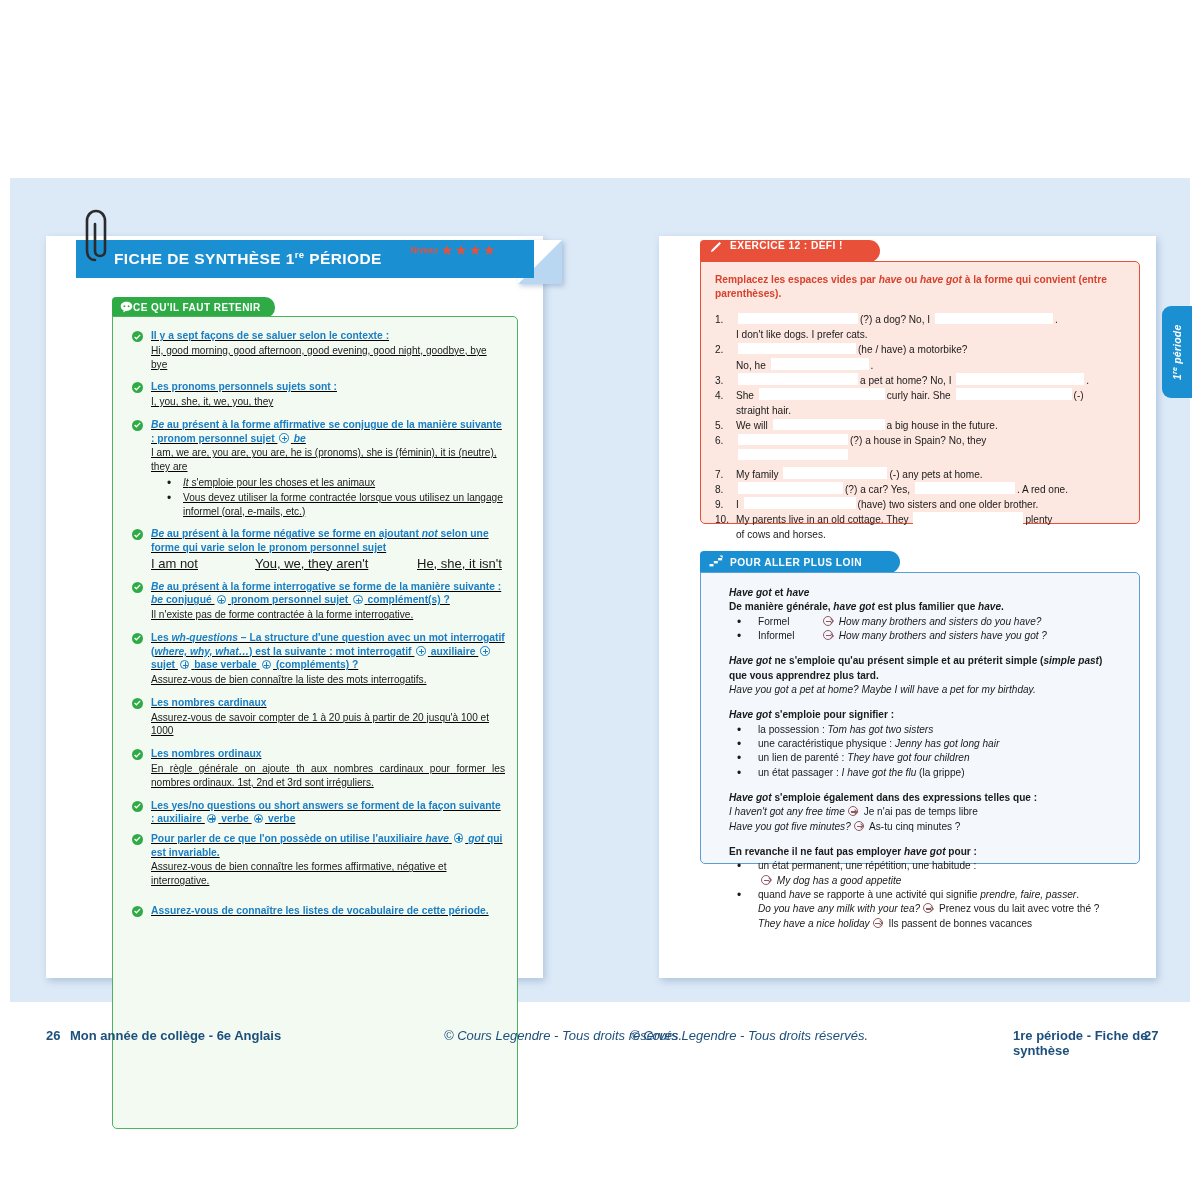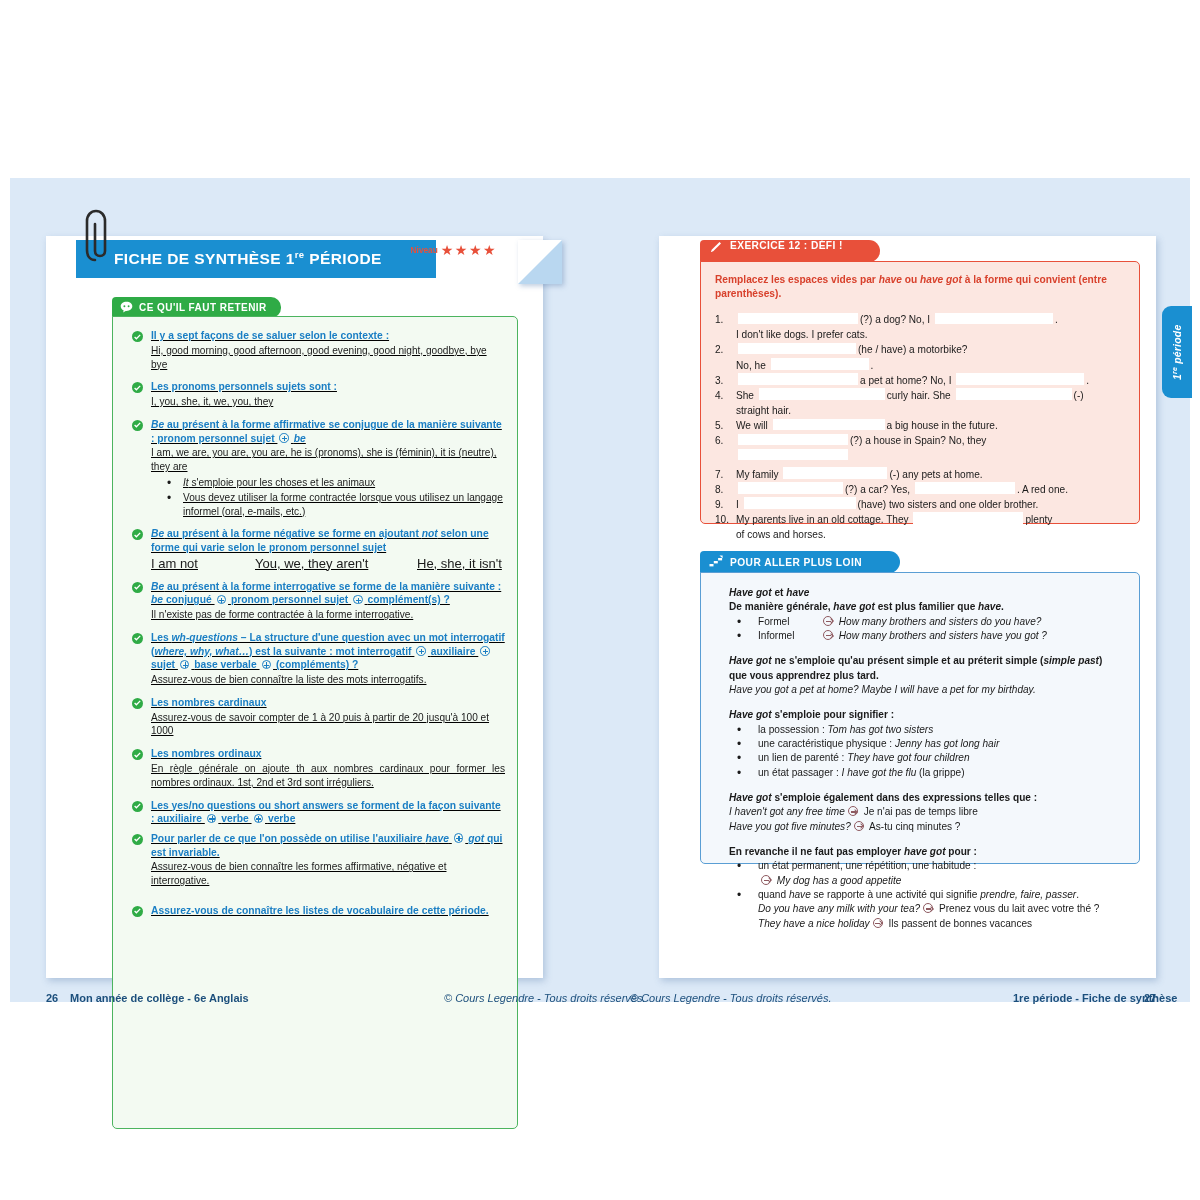--- a/index.html
+++ b/index.html
@@ -32,7 +32,7 @@
   .banner {
     position: absolute;
     left: 76px; top: 240px;
-    width: 360px; height: 38px;
+    width: 458px; height: 38px;
     background: #1a8fd1;
     display: flex; align-items: center;
   }

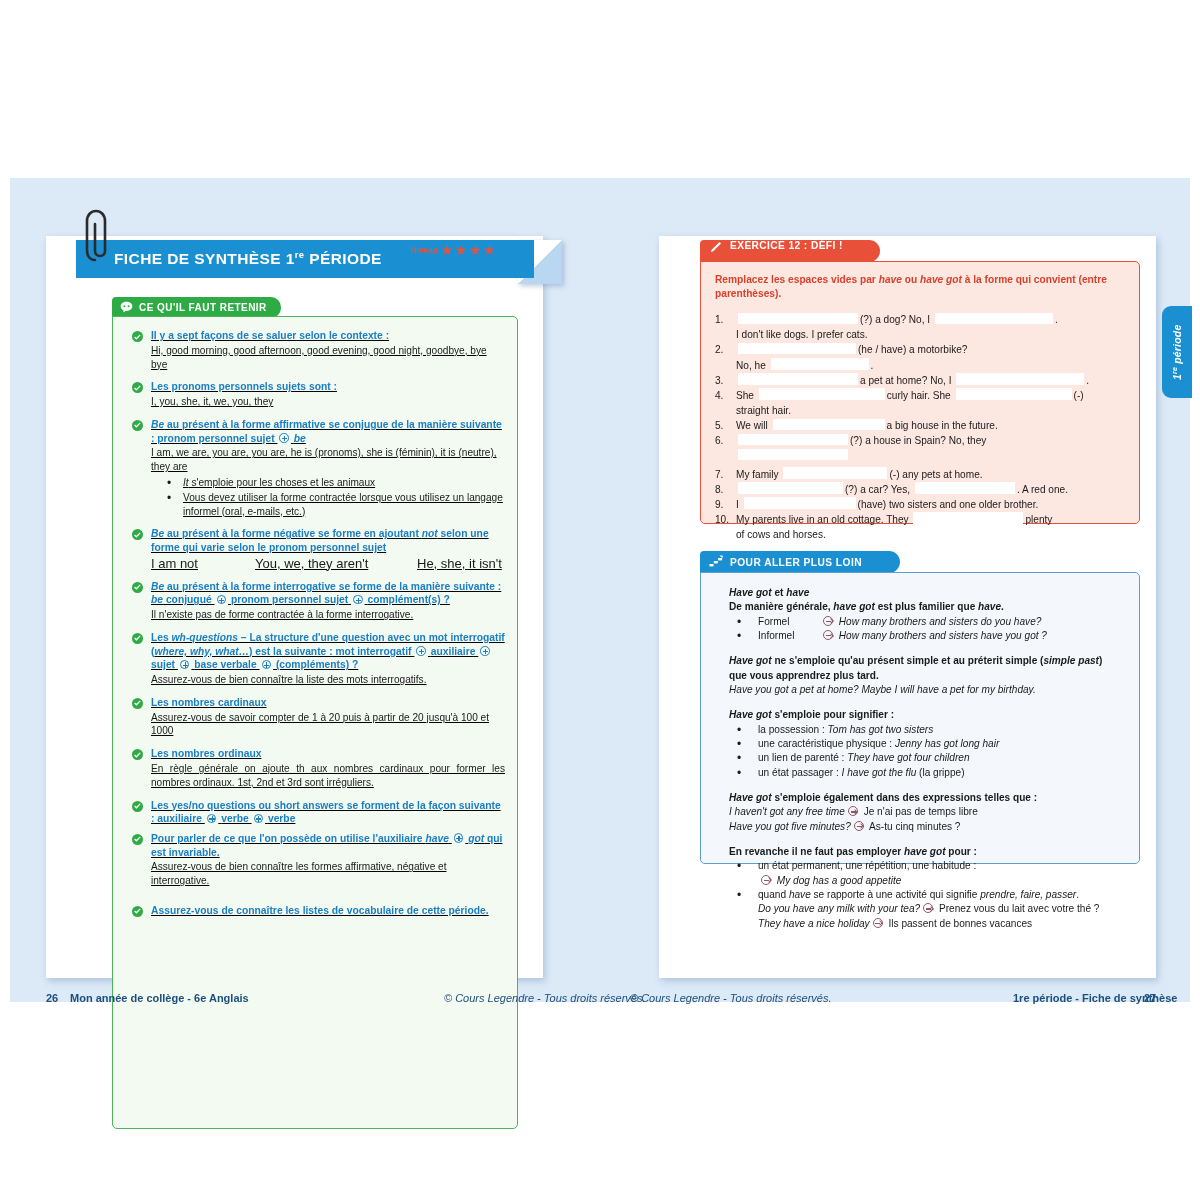--- a/index.html
+++ b/index.html
@@ -74,7 +74,7 @@
   }
   .green-tab .tab-label {
     color: #ffffff; font-size: 10px; font-weight: bold; letter-spacing: .45px;
-    white-space: nowrap; margin-left: 6px;
+    white-space: nowrap; margin-left: 0;
   }
   .green-box {
     position: absolute;

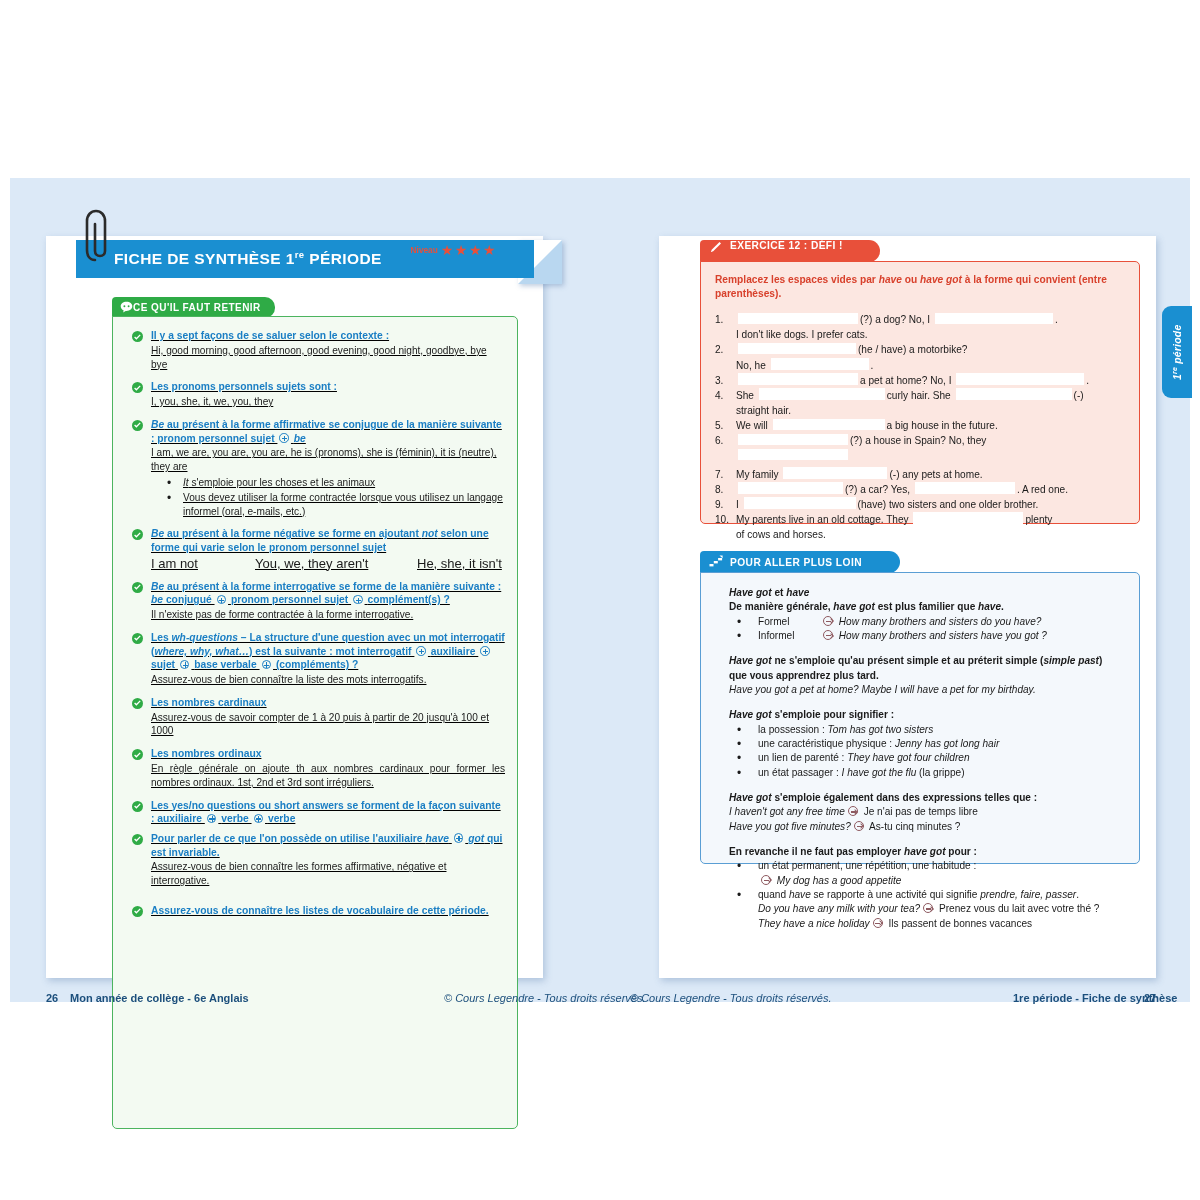--- a/index.html
+++ b/index.html
@@ -243,7 +243,7 @@
   .side-tab-text sup { font-size: 7px; }
 
   
-  .footer { position: absolute; font-size: 11px; color: #1c4f7c; }
+  .footer { position: absolute; font-size: 13px; color: #1c4f7c; margin-top: 36px; }
   .foot-left-num  { left: 46px;  top: 992px; font-weight: bold; }
   .foot-left-txt  { left: 70px;  top: 992px; font-weight: bold; }
   .foot-left-cr   { left: 444px; top: 992px; font-style: italic; }

